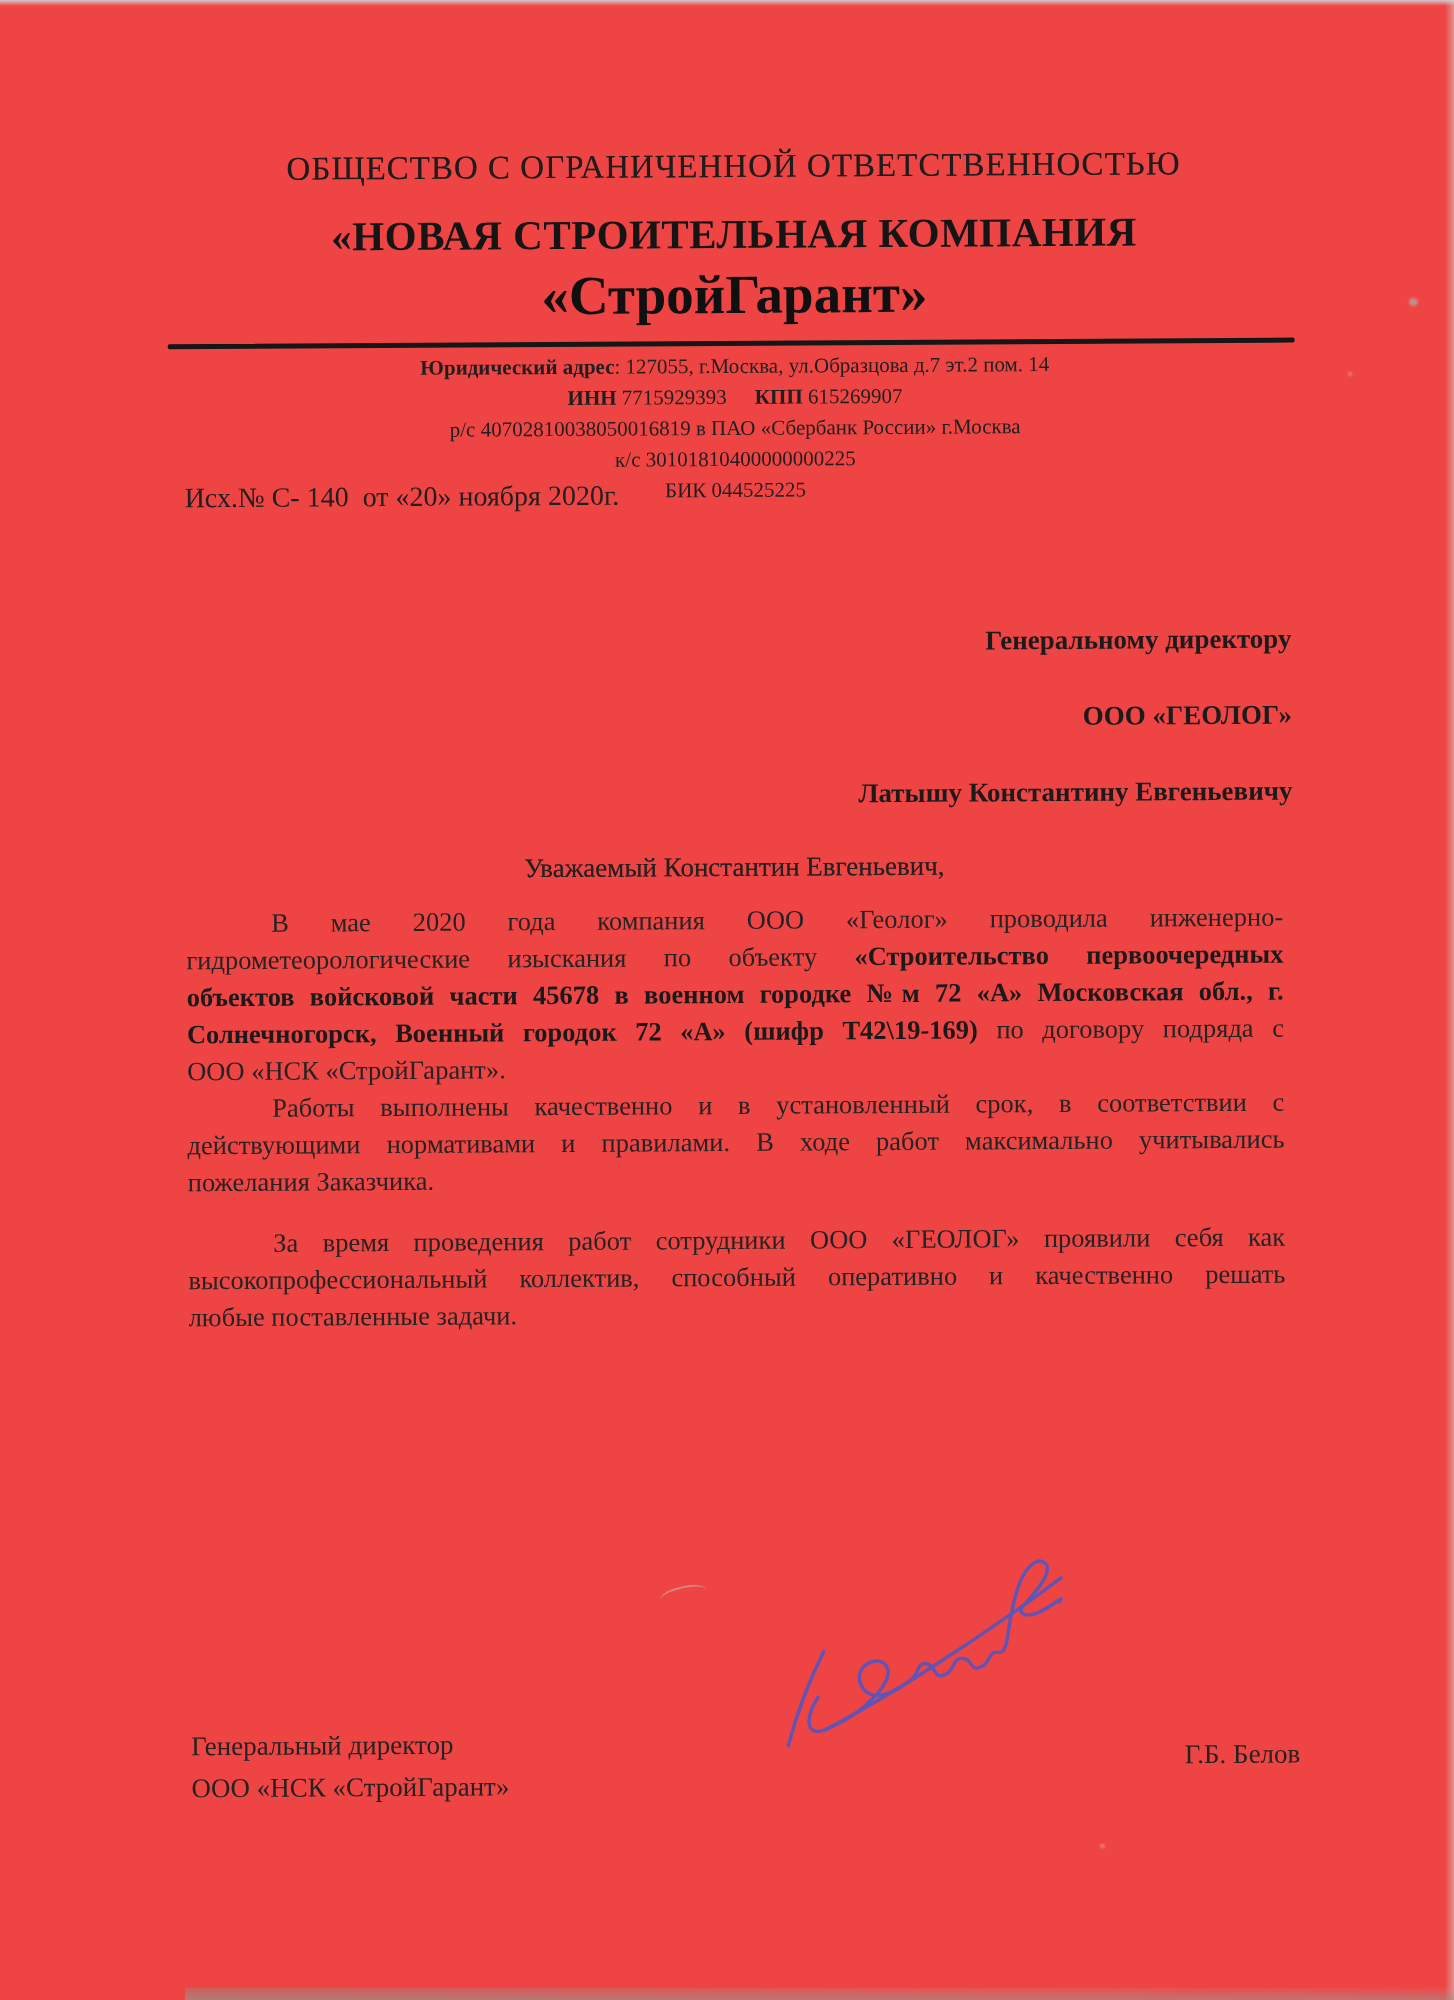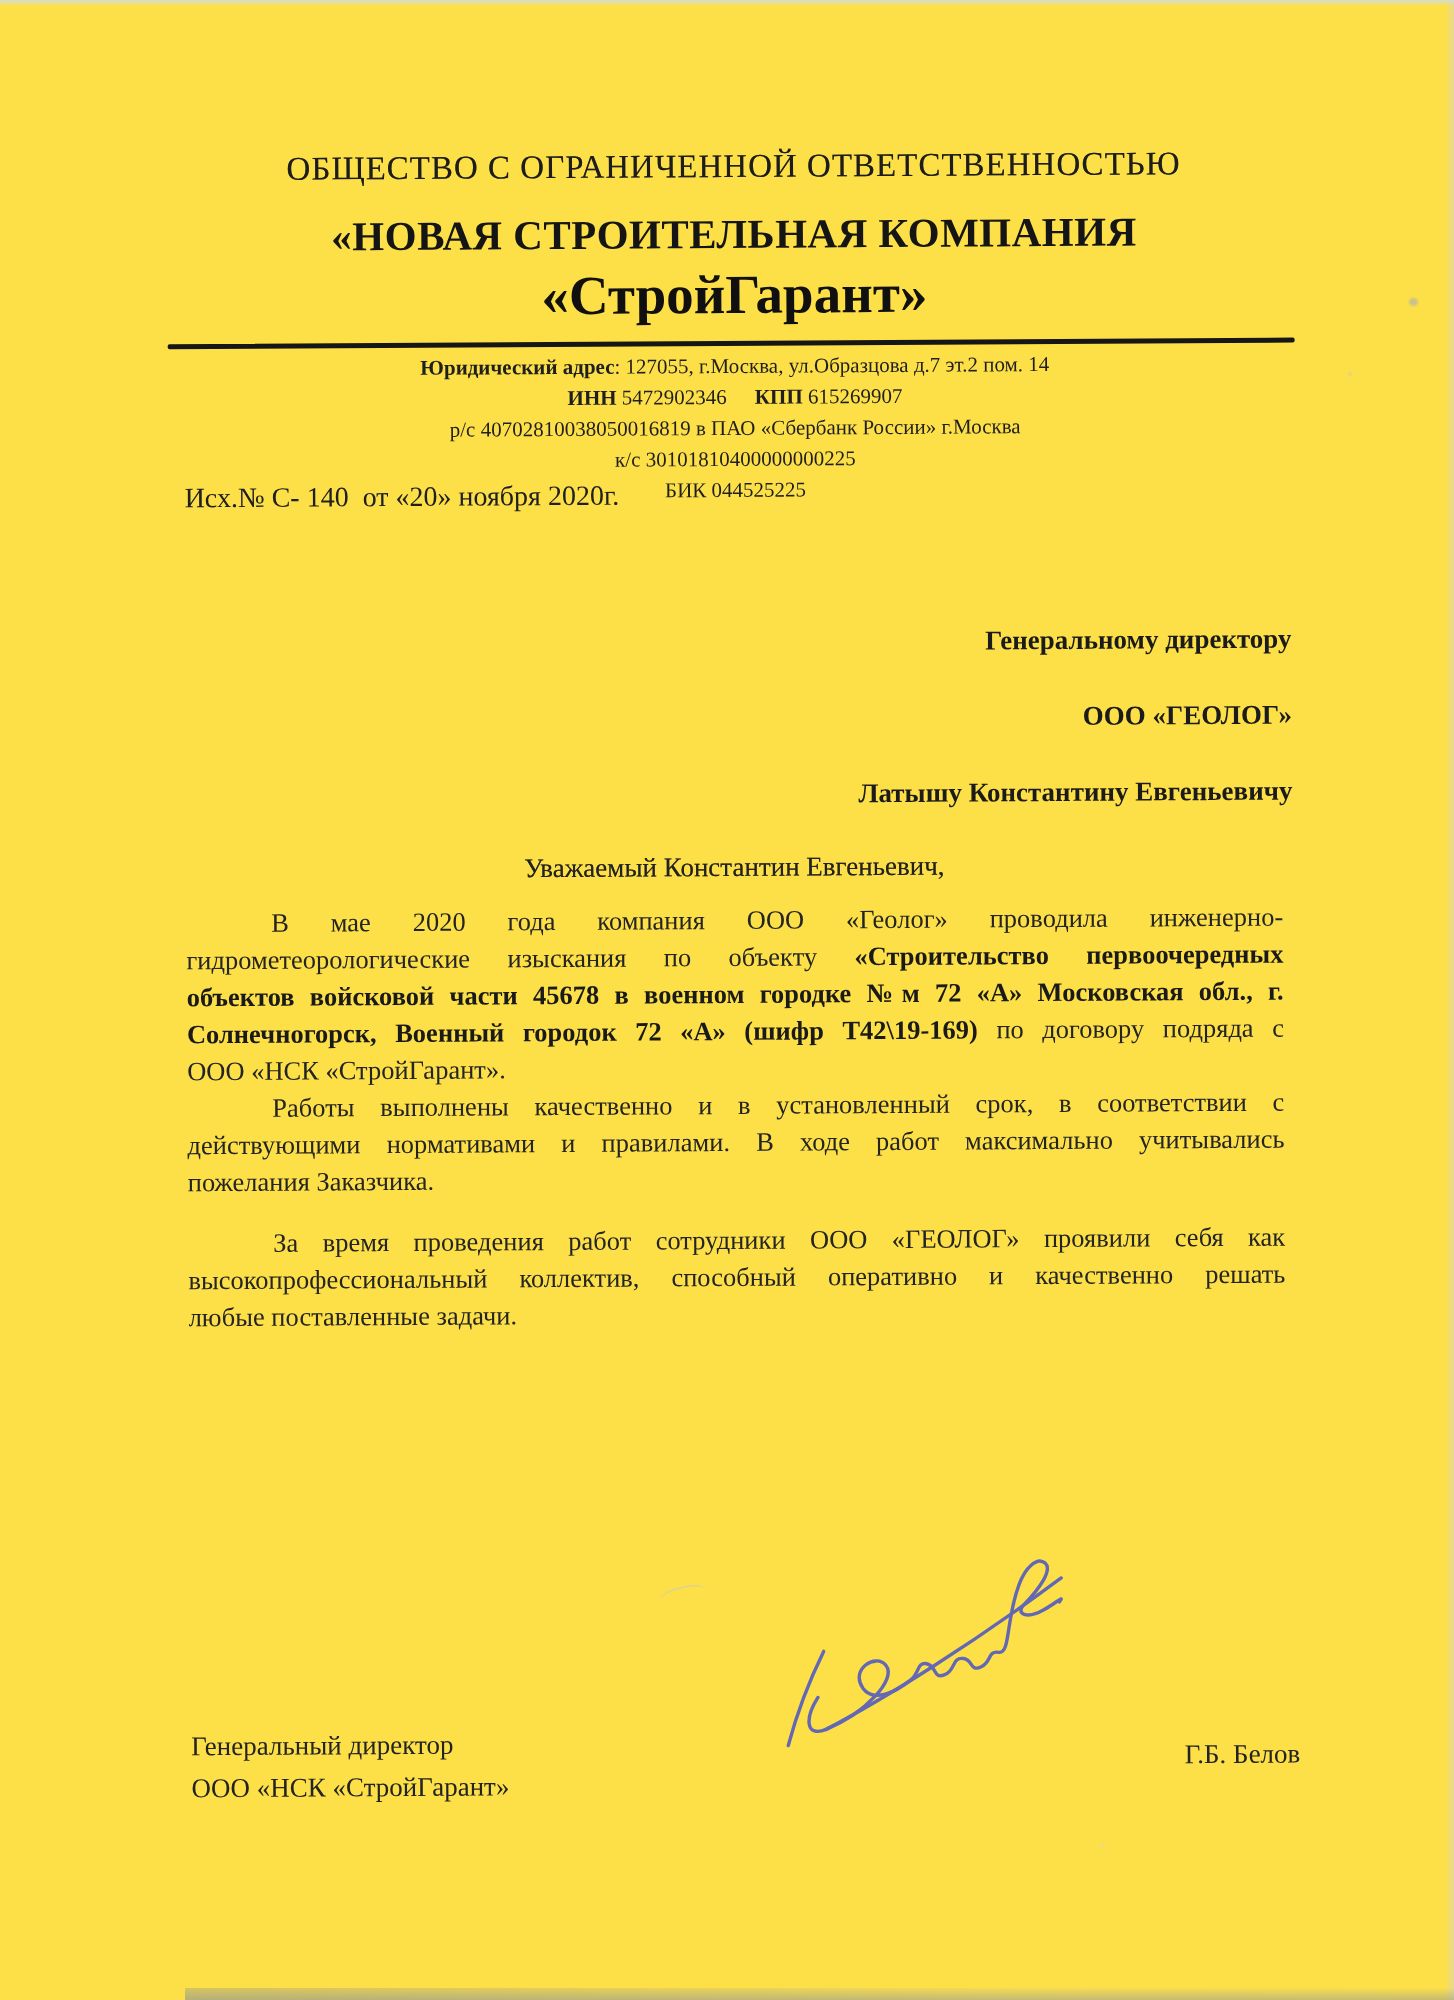--- a/index.html
+++ b/index.html
@@ -7,7 +7,7 @@
     position:relative;
     width:1454px;height:2000px;
     margin:0 auto;
-    background:#fde047;
+    background:#ef4444;
     overflow:hidden;
     font-family:"Liberation Serif","DejaVu Serif",serif;
     color:#222;

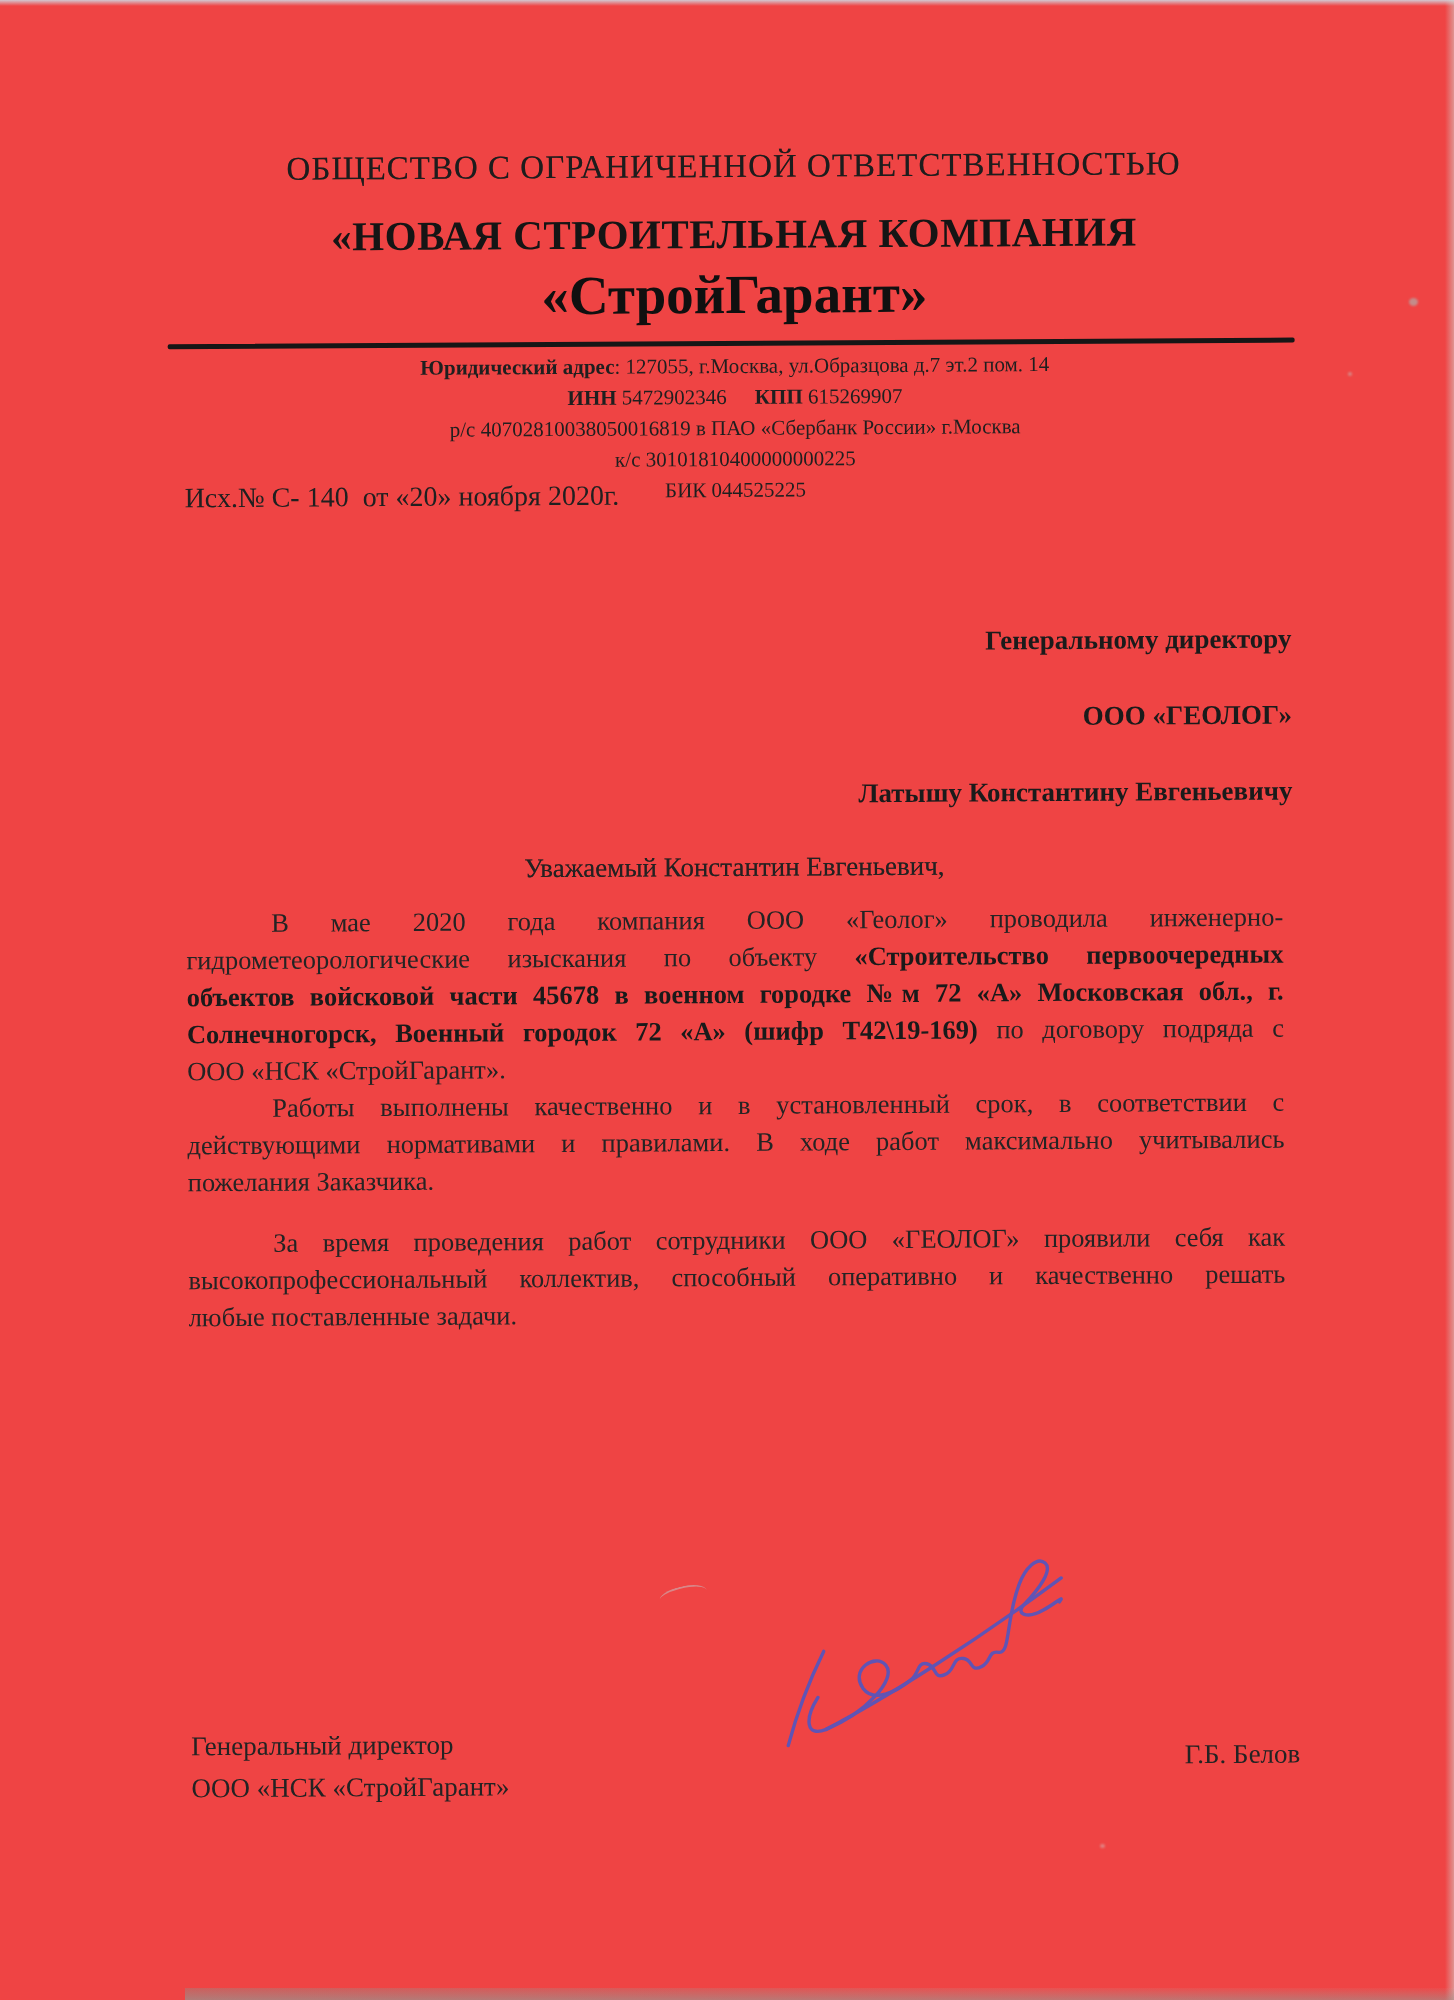--- a/index.html
+++ b/index.html
@@ -81,7 +81,7 @@
 
     <div class="center-wrap addr addr-block">
       <div><span class="lbl">Юридический адрес</span><span>: 127055, г.Москва, ул.Образцова д.7 эт.2 пом. 14</span></div>
-      <div><span class="lbl">ИНН</span>&nbsp;<span>5472902346</span><span class="gap"></span><span class="lbl">КПП</span>&nbsp;<span>615269907</span></div>
+      <div><span class="lbl">ИНН</span>&nbsp;<span>7715929393</span><span class="gap"></span><span class="lbl">КПП</span>&nbsp;<span>615269907</span></div>
       <div>р/с 40702810038050016819 в ПАО «Сбербанк России» г.Москва</div>
       <div>к/с 30101810400000000225</div>
       <div>БИК 044525225</div>

